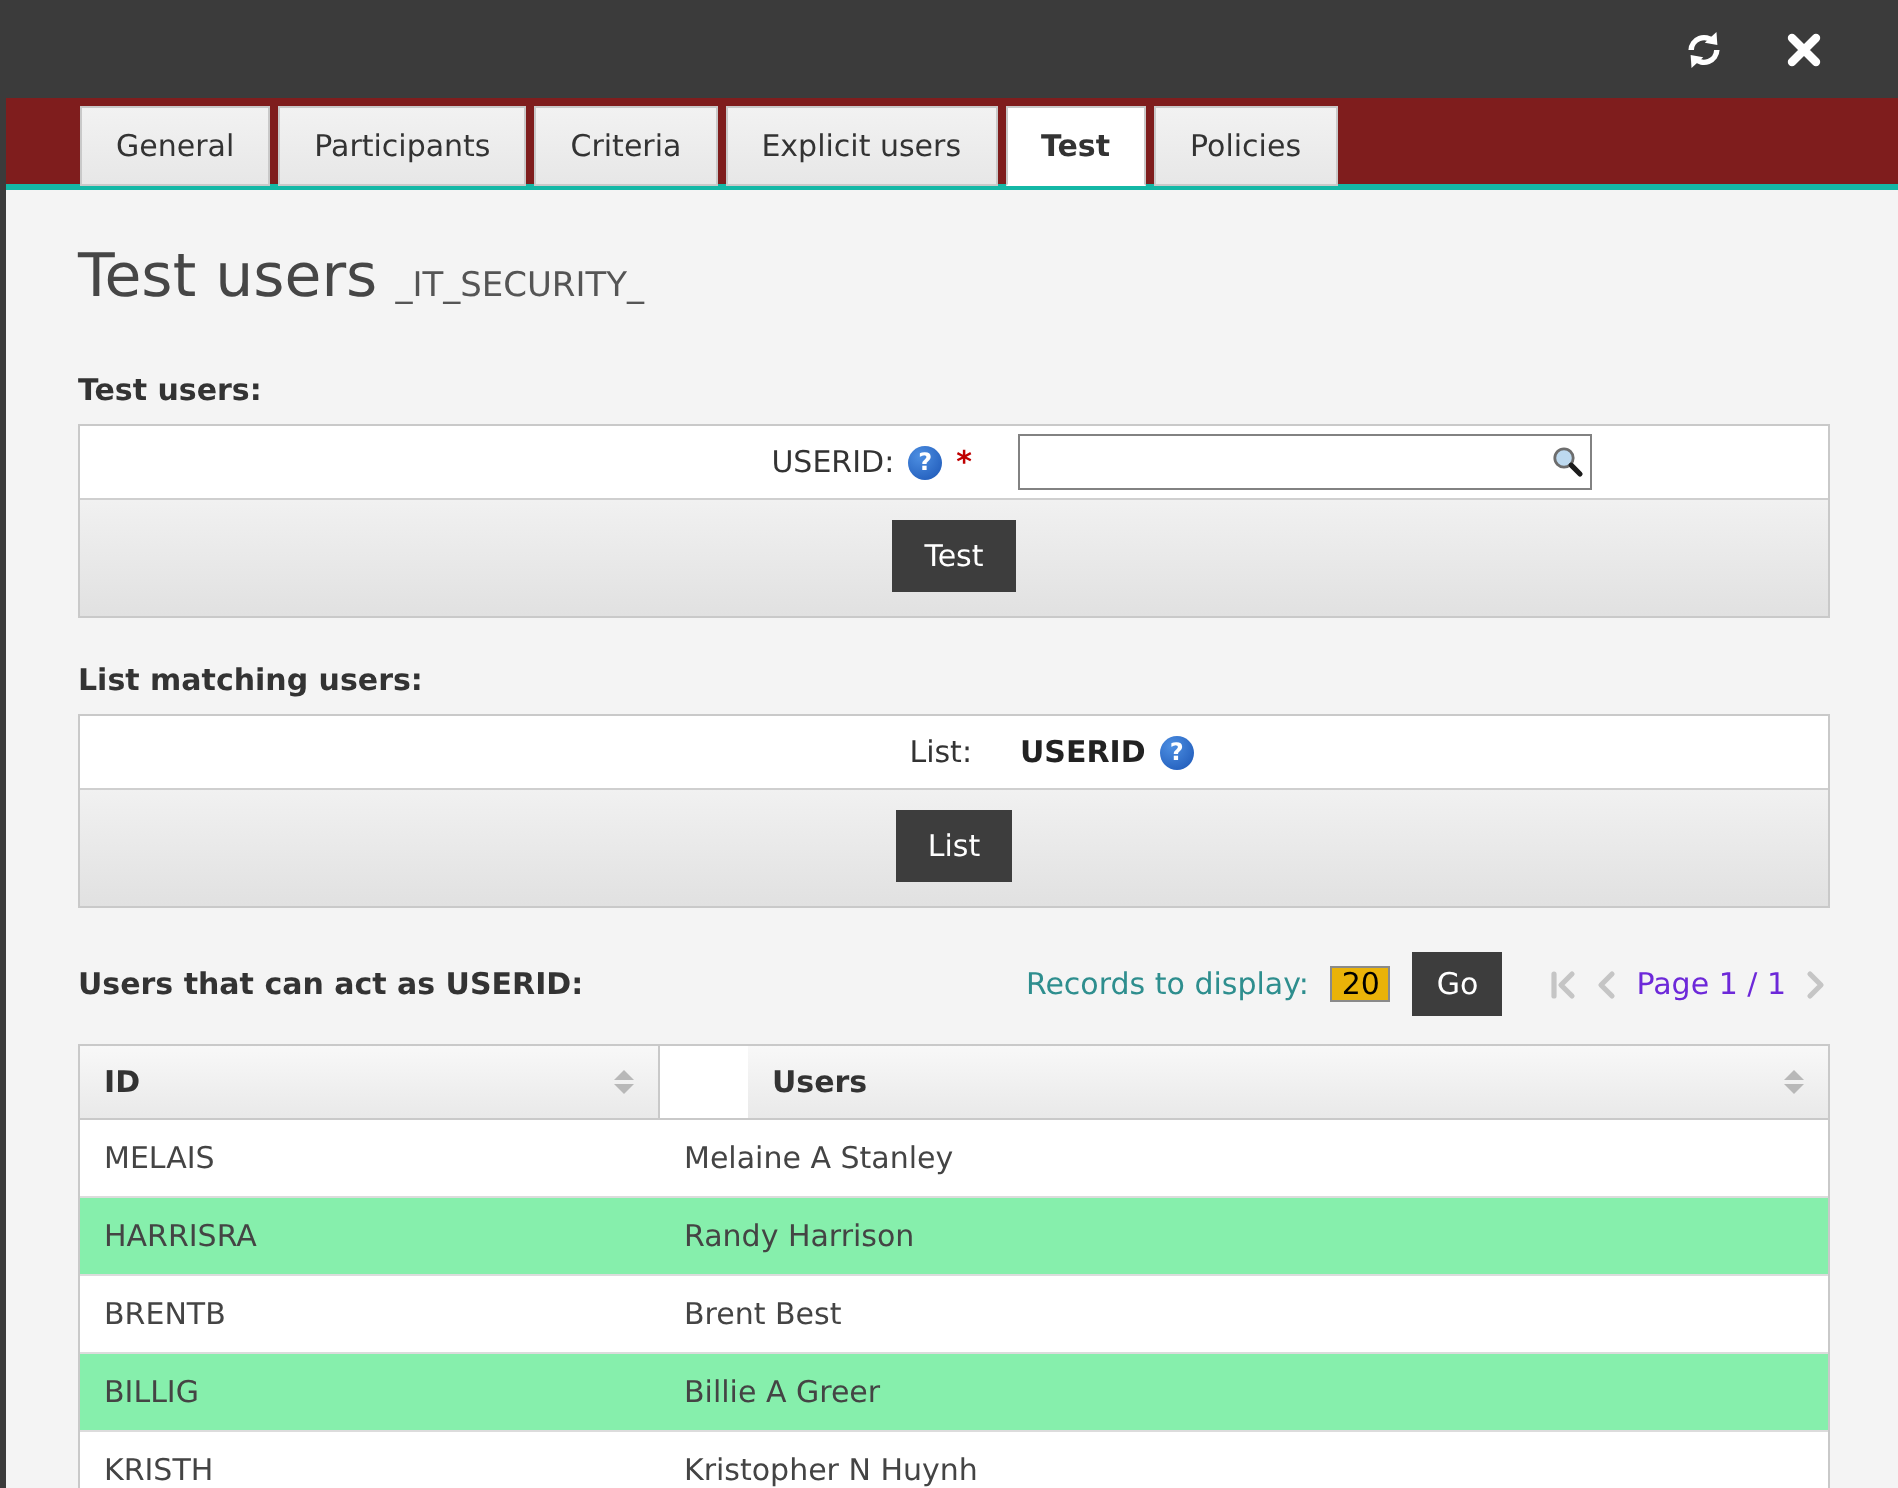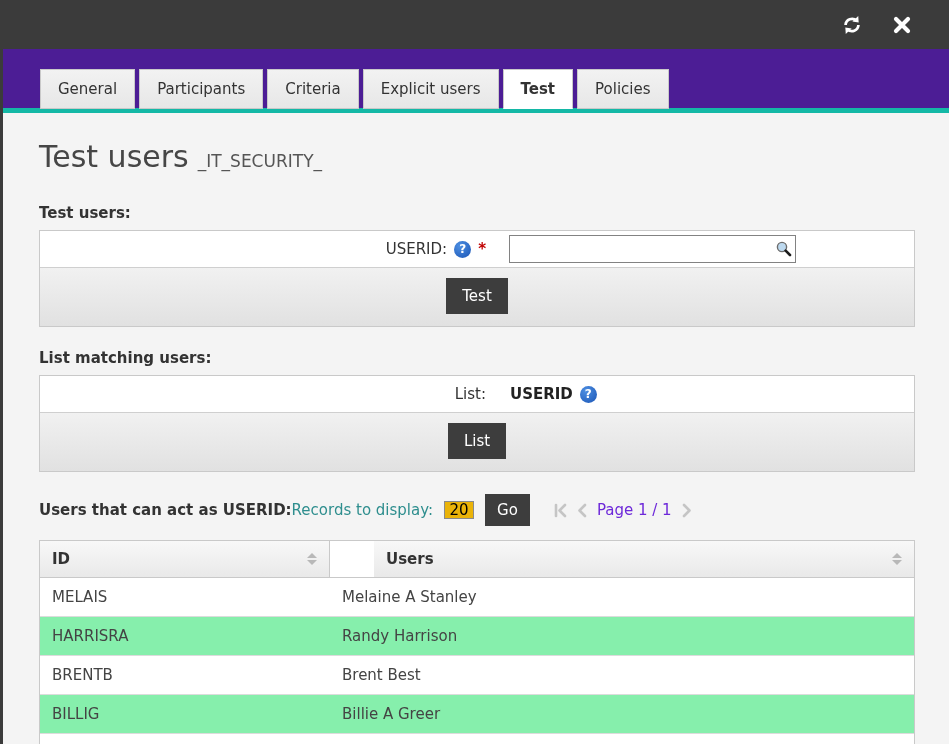--- a/index.html
+++ b/index.html
@@ -25,10 +25,10 @@
   .titlebar .icon-btn { cursor: pointer; display: flex; align-items: center; }
   
   .tabs-strip {
-    background: #4c1d95;
-    padding: 20px 0 0 40px;
+    background: #7f1d1d;
+    padding: 4px 0 0 40px;
     display: flex;
-    border-bottom: 5px solid #14b8a6;
+    border-bottom: 3px solid #14b8a6;
   }
   .tab {
     position: relative;

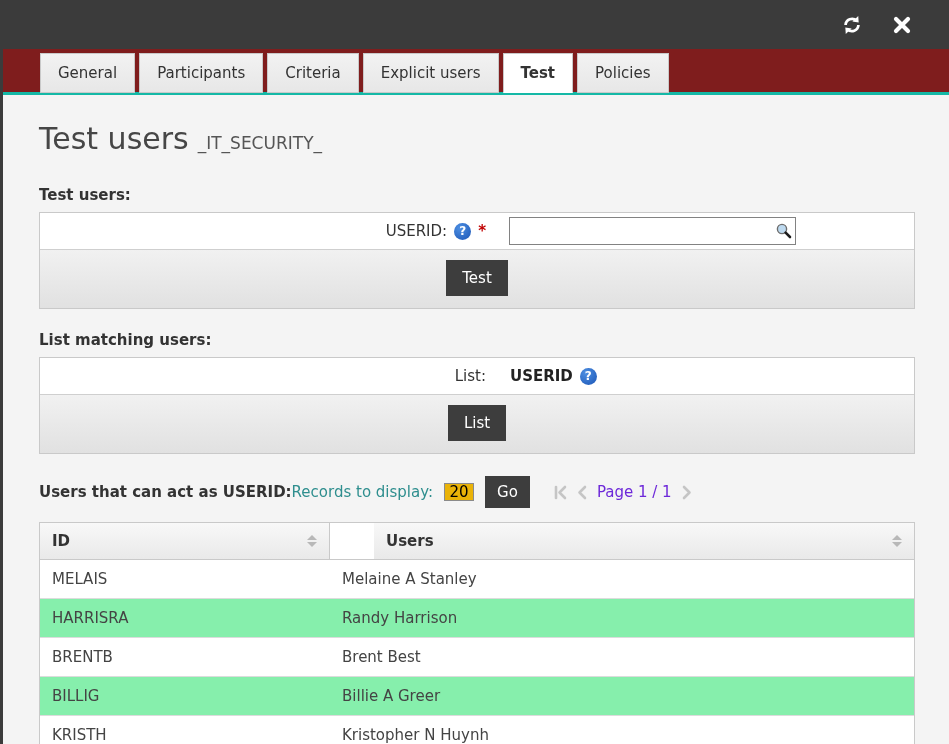--- a/index.html
+++ b/index.html
@@ -99,7 +99,7 @@
   
   .results-bar {
     margin-top: 22px;
-    display: flex; align-items: center; 
+    display: flex; align-items: center; justify-content: space-between;
   }
   .results-controls { display: flex; align-items: center; gap: 11px; }
   .teal-label { color: #2e8e8e; font-size: 15px; }

